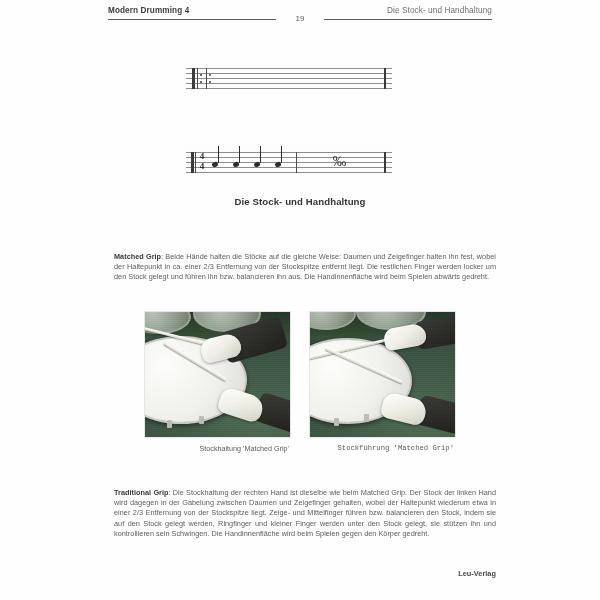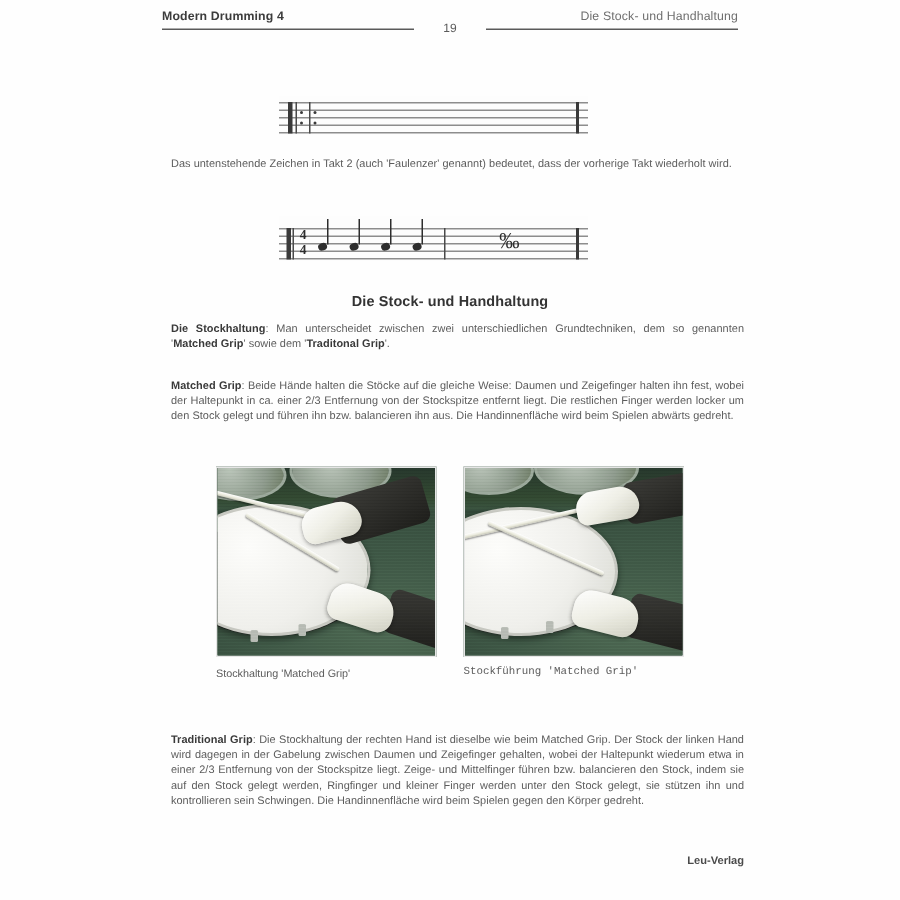--- a/index.html
+++ b/index.html
@@ -282,7 +282,6 @@
     </div>
   </div>
 
-  <div class="para indent-l w-main" style="top:104px;">Das untenstehende Zeichen in Takt 2 (auch 'Faulenzer' genannt) bedeutet, dass der vorherige Takt wiederholt wird.</div>
 
   <div class="staff-wrap" style="left:186px; top:144px; width:206px; height:30px;">
     <div class="staff-inner">

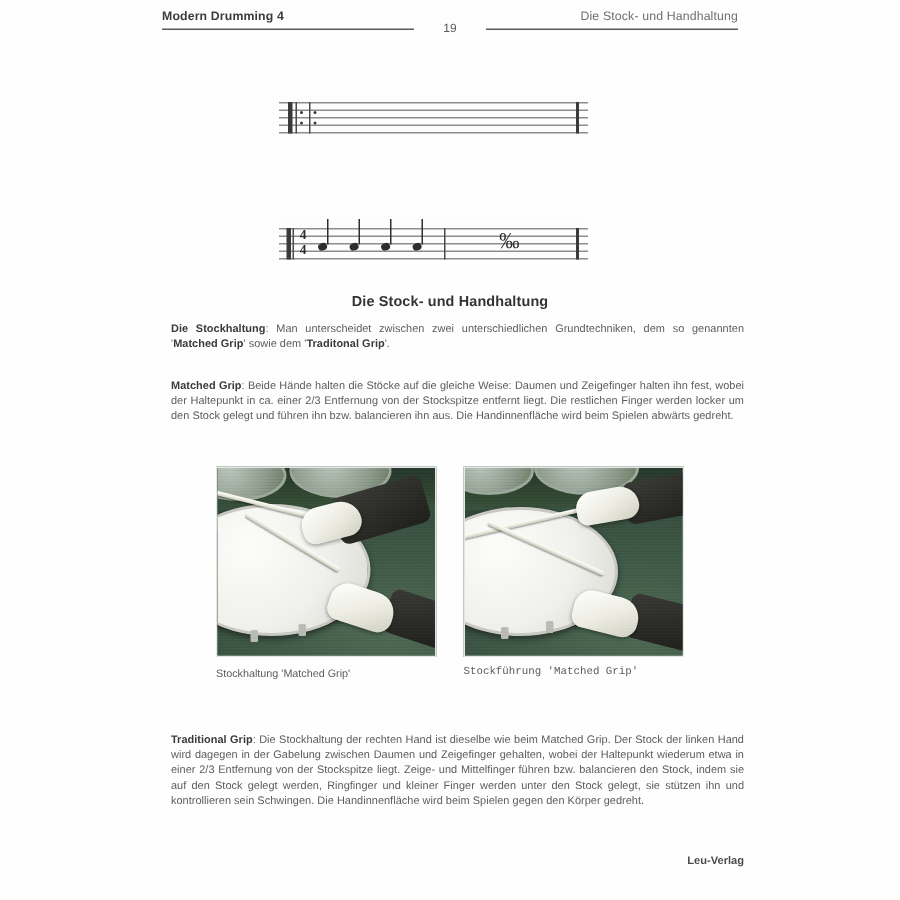--- a/index.html
+++ b/index.html
@@ -319,7 +319,6 @@
 
   <div class="section-title" style="top:196px;">Die Stock- und Handhaltung</div>
 
-  <div class="para indent-l w-main" style="top:214px;"><b>Die Stockhaltung</b><span>: Man unterscheidet zwischen zwei unterschiedlichen Grundtechniken, dem so genannten '</span><b>Matched Grip</b><span>' sowie dem '</span><b>Traditonal Grip</b><span>'.</span></div>
 
   <div class="para indent-l w-main" style="top:252px;"><b>Matched Grip</b><span>: Beide Hände halten die Stöcke auf die gleiche Weise: Daumen und Zeigefinger halten ihn fest, wobei der Haltepunkt in ca. einer 2/3 Entfernung von der Stockspitze entfernt liegt. Die restlichen Finger werden locker um den Stock gelegt und führen ihn bzw. balancieren ihn aus. Die Handinnenfläche wird beim Spielen abwärts gedreht.</span></div>
 

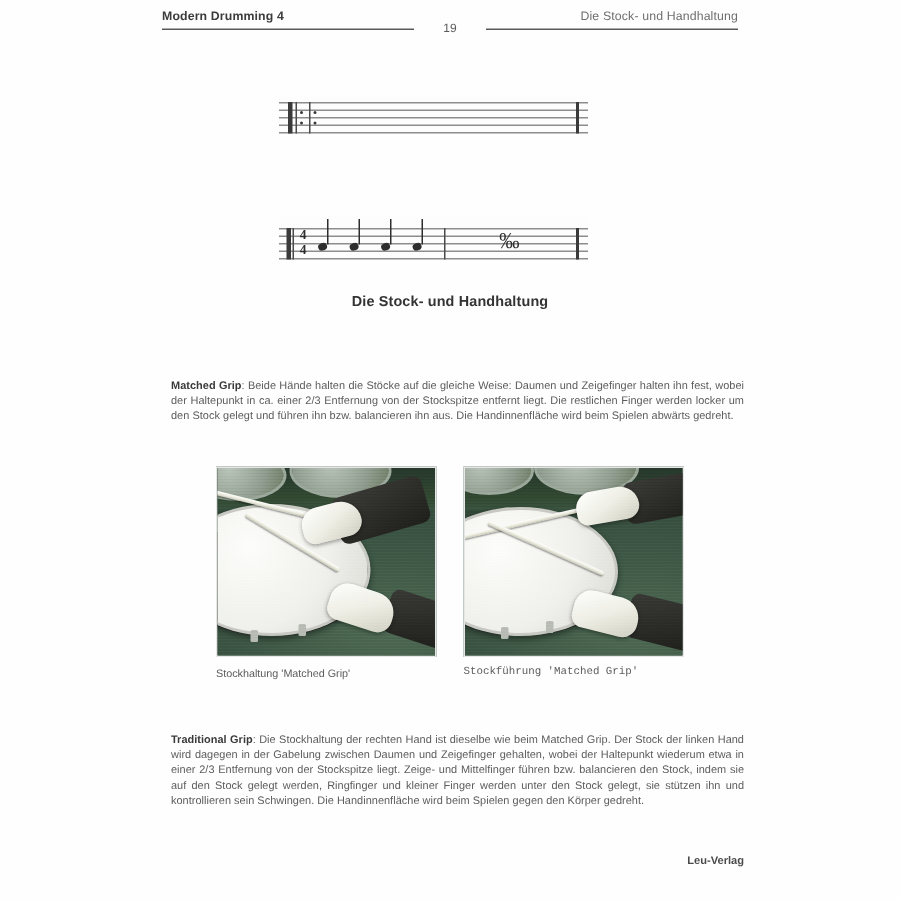--- a/index.html
+++ b/index.html
@@ -233,7 +233,7 @@
     position: absolute;
     font-size: 7.2px;
     color: #5c5c5c;
-    text-align: left;
+    text-align: right;
   }
 
   

